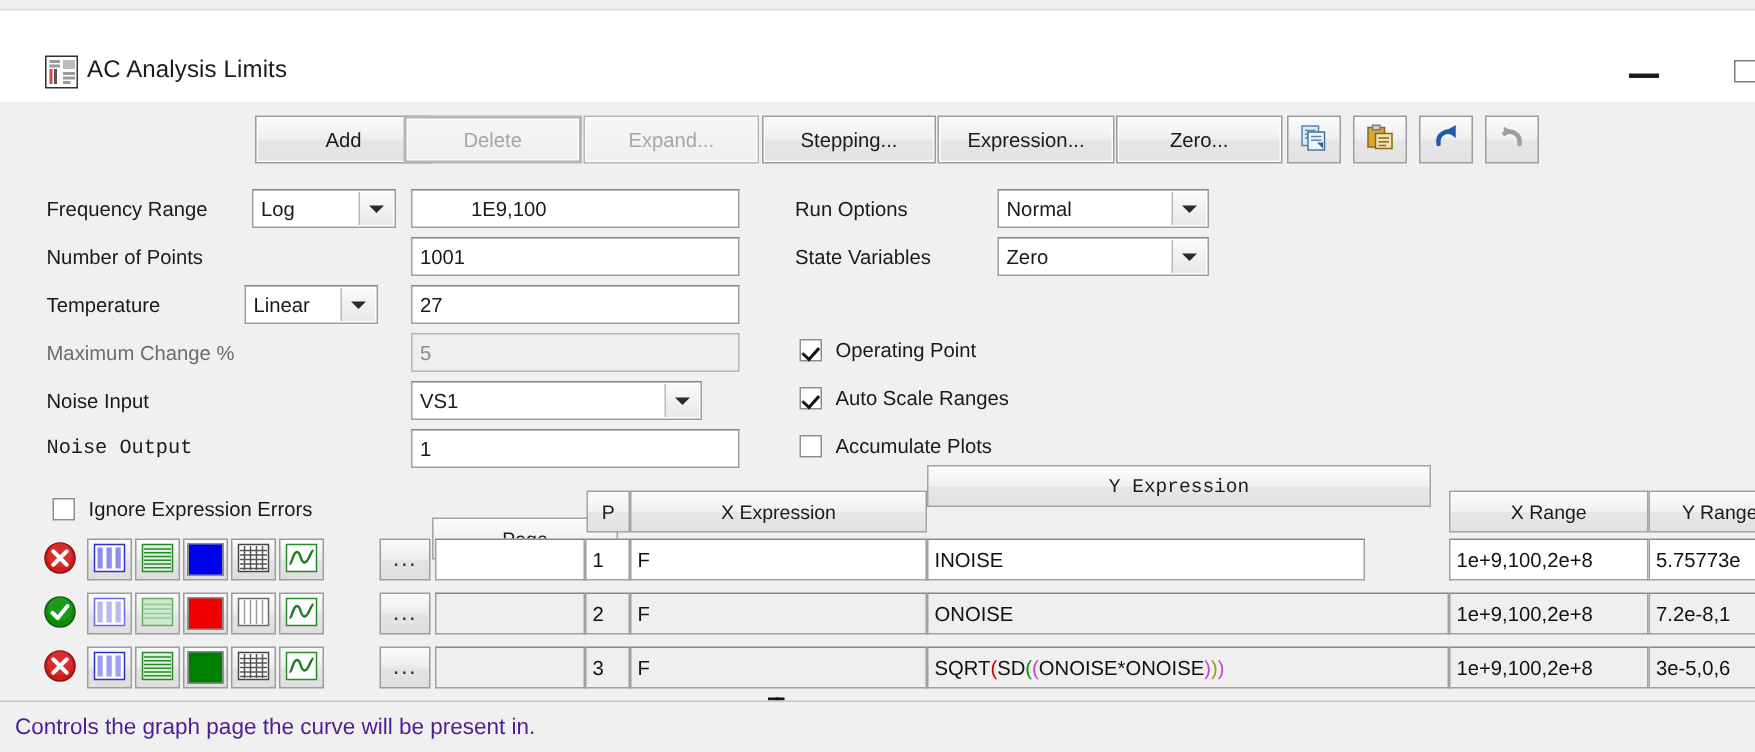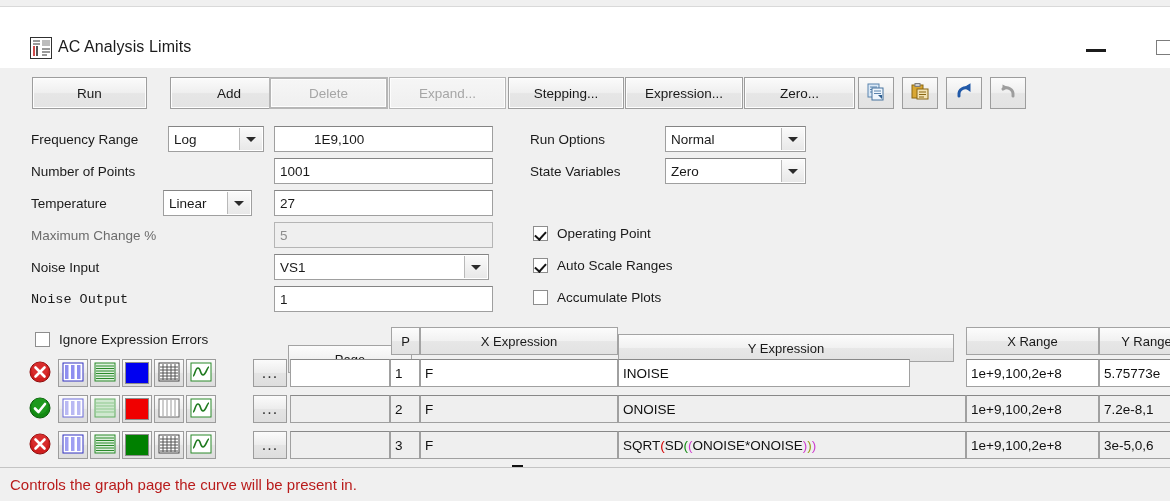--- a/index.html
+++ b/index.html
@@ -181,7 +181,6 @@
   <div class="panel">
 
     <div class="toolbar">
-      <div class="tbtn" style="left:32px;width:115px;">Run</div>
       <div class="tbtn" style="left:150px;width:118px;margin-left:20px;">Add</div>
       <div class="tbtn disabled focus" style="left:269px;width:119px;">Delete</div>
       <div class="tbtn disabled" style="left:389px;width:117px;">Expand...</div>

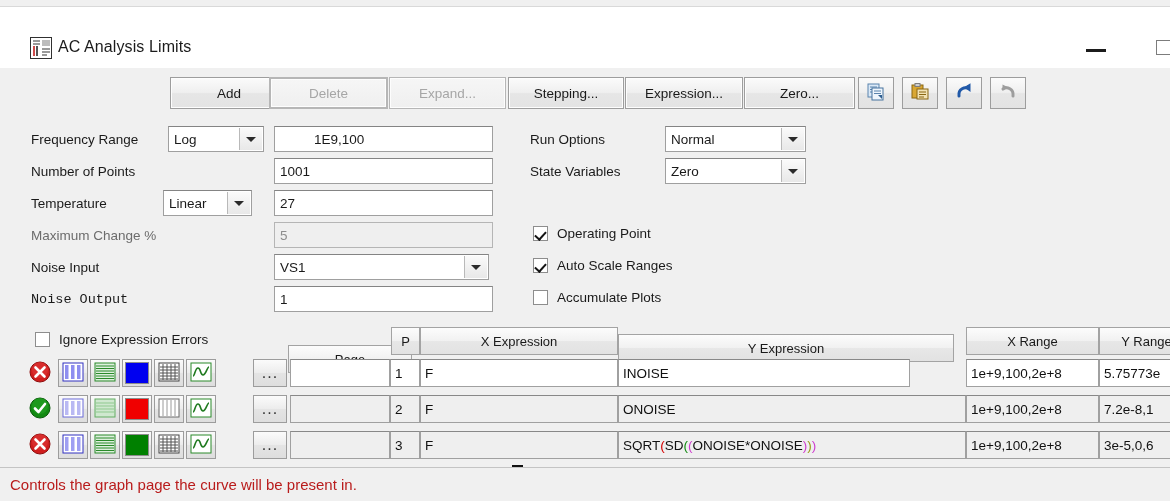--- a/index.html
+++ b/index.html
@@ -253,7 +253,7 @@
     <div class="tf ro" style="left:274px;top:154px;width:219px;">5</div>
 
     <div class="lbl" style="left:31px;top:191px;">Noise Input</div>
-    <div class="cb" style="left:274px;top:186px;width:215px;">
+    <div class="cb" style="left:274px;top:186px;width:194px;">
       <span>VS1</span>
       <span class="arrow"></span>
     </div>

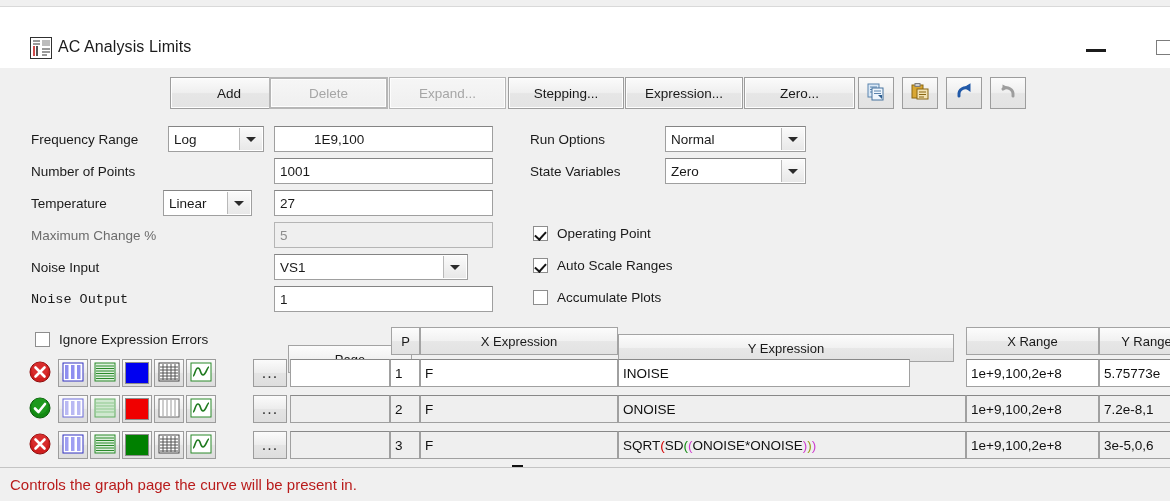--- a/index.html
+++ b/index.html
@@ -294,7 +294,7 @@
     <div class="th" style="left:288px;top:277px;width:124px;">Page</div>
     <div class="th" style="left:391px;top:259px;width:29px;">P</div>
     <div class="th" style="left:420px;top:259px;width:198px;">X Expression</div>
-    <div class="th" style="left:618px;top:266px;width:336px;">Y Expression</div>
+    <div class="th" style="left:618px;top:242px;width:336px;font-family:Liberation Mono, monospace;">Y Expression</div>
     <div class="th" style="left:966px;top:259px;width:133px;">X Range</div>
     <div class="th" style="left:1099px;top:259px;width:95px;">Y Range</div>
 

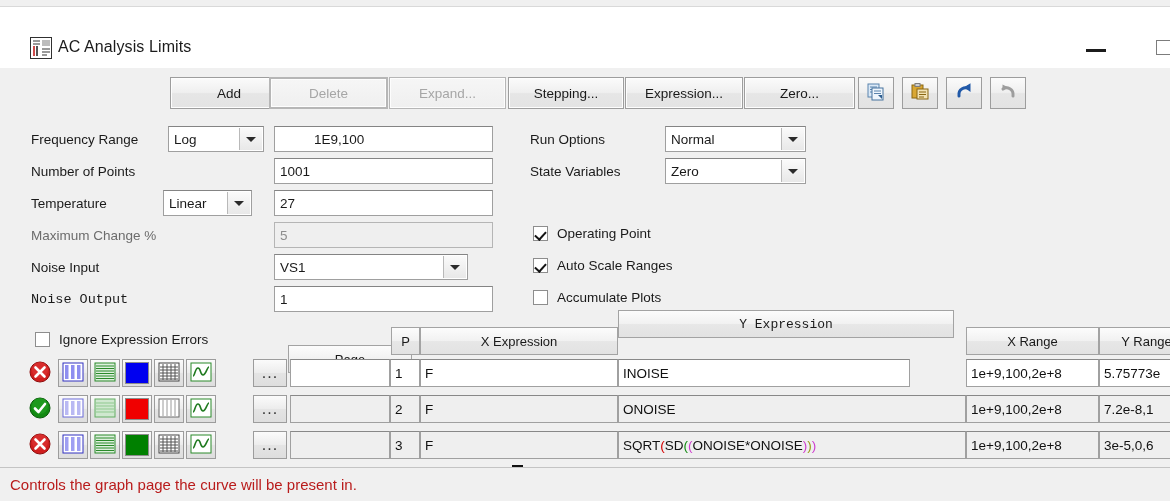--- a/index.html
+++ b/index.html
@@ -141,7 +141,7 @@
     position:absolute;left:0;right:0;bottom:0;height:34px;
     background:#f0f0f0;border-top:1px solid #c4c4c4;
     display:flex;align-items:center;
-    font-size:15px;color:#b91c1c;padding-left:10px;box-sizing:border-box;
+    font-size:15px;color:#4c1d95;padding-left:10px;box-sizing:border-box;
   }
   .ibeam{position:absolute;width:11px;height:20px;}
   .ibeam::before,.ibeam::after{content:"";position:absolute;left:0;width:11px;height:2px;background:#111;}

